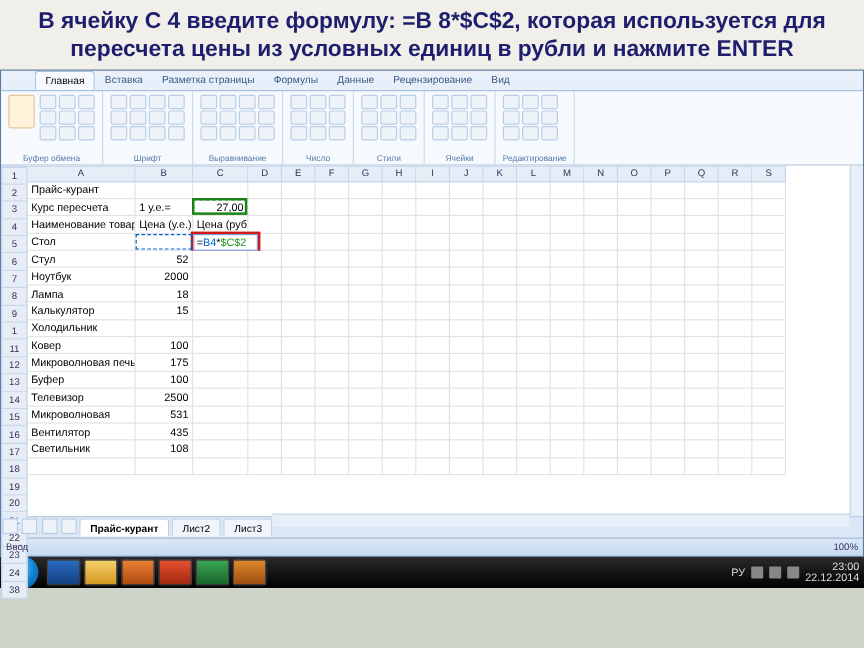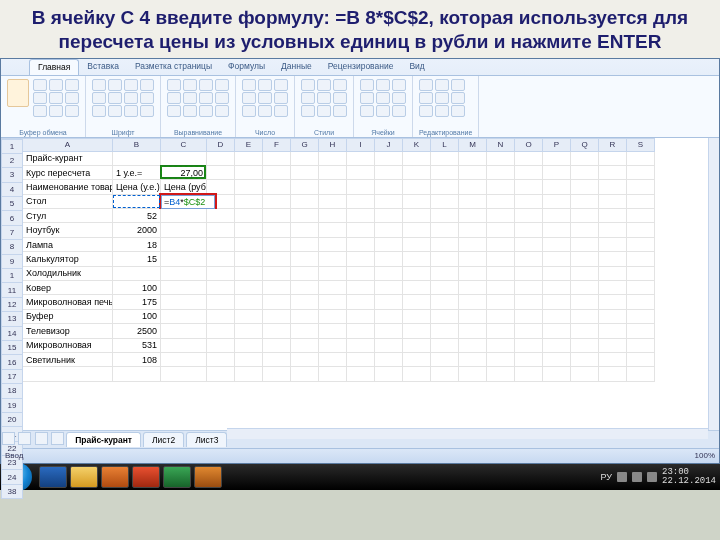--- a/index.html
+++ b/index.html
@@ -709,6 +709,27 @@
           <div class="cellrow">
             <div class="cell" style="width: 90px;">Микроволновая</div>
             <div class="cell num" style="width: 48px;">531</div>
+            <div class="cell" style="width: 46px;"></div>
+            <div class="cell" style="width: 28px;"></div>
+            <div class="cell" style="width: 28px;"></div>
+            <div class="cell" style="width: 28px;"></div>
+            <div class="cell" style="width: 28px;"></div>
+            <div class="cell" style="width: 28px;"></div>
+            <div class="cell" style="width: 28px;"></div>
+            <div class="cell" style="width: 28px;"></div>
+            <div class="cell" style="width: 28px;"></div>
+            <div class="cell" style="width: 28px;"></div>
+            <div class="cell" style="width: 28px;"></div>
+            <div class="cell" style="width: 28px;"></div>
+            <div class="cell" style="width: 28px;"></div>
+            <div class="cell" style="width: 28px;"></div>
+            <div class="cell" style="width: 28px;"></div>
+            <div class="cell" style="width: 28px;"></div>
+            <div class="cell" style="width: 28px;"></div>
+          </div>
+          <div class="cellrow">
+            <div class="cell" style="width: 90px;">Вентилятор</div>
+            <div class="cell num" style="width: 48px;">435</div>
             <div class="cell" style="width: 46px;"></div>
             <div class="cell" style="width: 28px;"></div>
             <div class="cell" style="width: 28px;"></div>

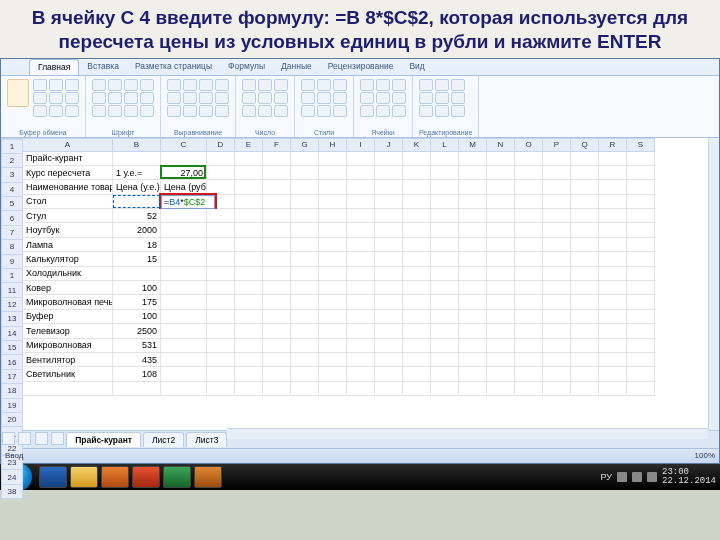--- a/index.html
+++ b/index.html
@@ -189,7 +189,7 @@
   .tbicon.xl { background:linear-gradient(#3aa655,#17642a);}
   .tbicon.pp { background:linear-gradient(#e08830,#9b4d10);}
   .tray { display:flex; align-items:center; gap:5px; color:#ddd; font-size:9px;}
-  .tray .clock { text-align:left; line-height:1;font-family:Liberation Mono, monospace;}
+  .tray .clock { text-align:right; line-height:1;}
   .tray .tico { width:10px; height:10px; background:#888; border-radius:1px;}
   .vscroll { position:absolute; right:0; top:0; bottom:0; width:11px; background:#e8eef8; border-left:1px solid #c5d5ec;}
   .hscroll { position:absolute; bottom:0; left:0; right:11px; height:11px; background:#e8eef8; border-top:1px solid #c5d5ec;}

